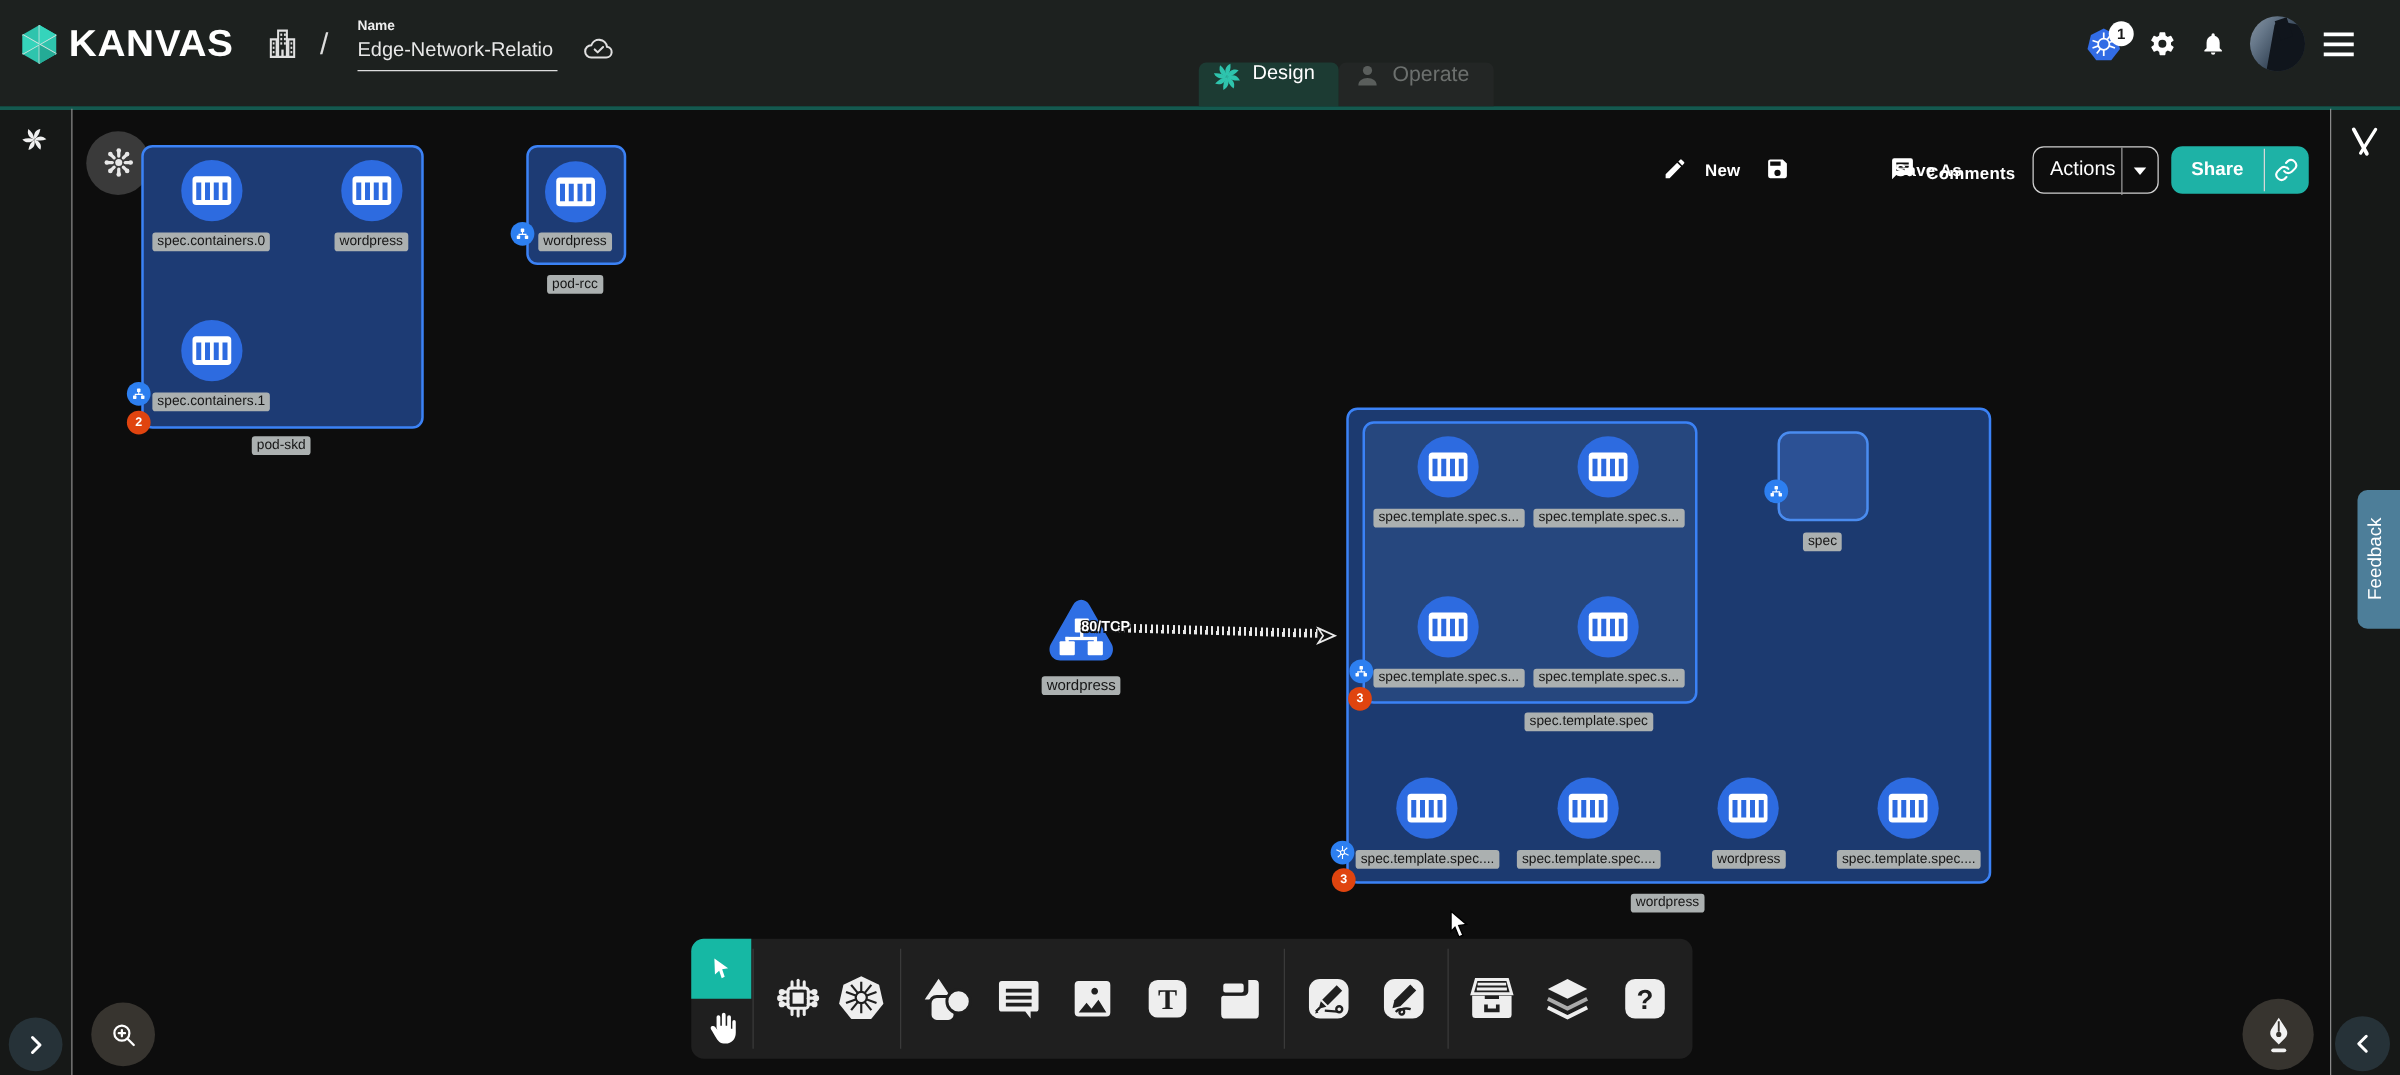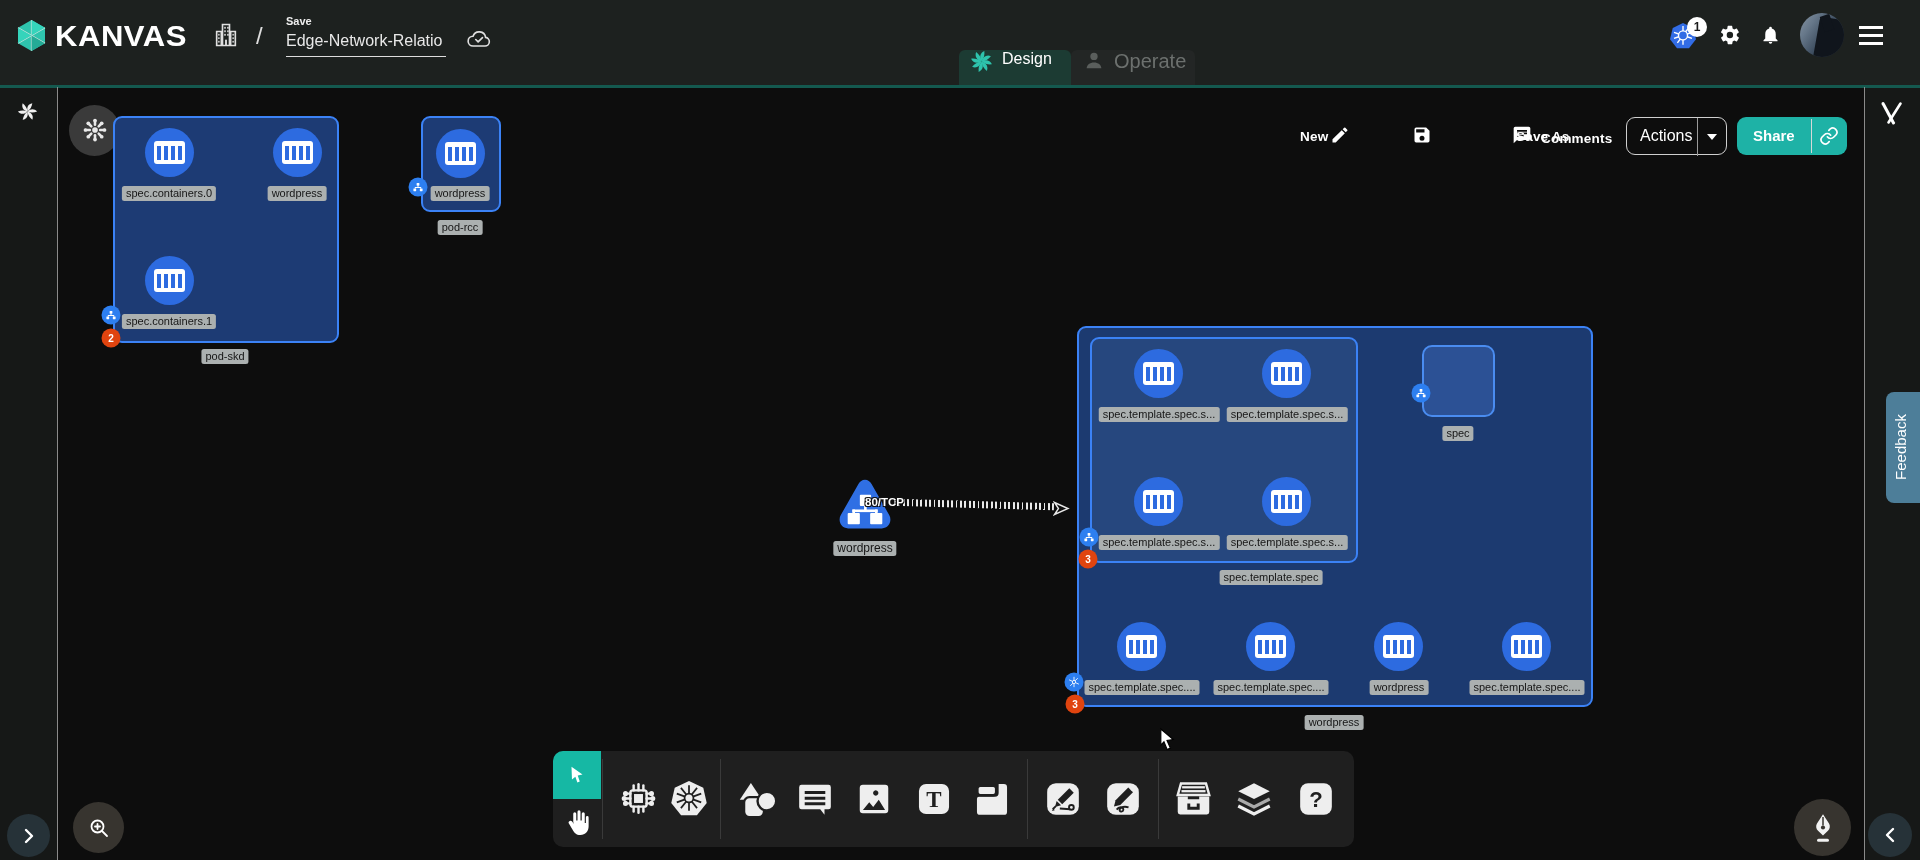--- a/index.html
+++ b/index.html
@@ -81,7 +81,7 @@
     </g>
   </svg>
   <div id="slash">/</div>
-  <div id="namelbl">Save</div>
+  <div id="namelbl">Name</div>
   <div id="nameval">Edge-Network-Relatio</div>
   <div id="nameline"></div>
   <svg id="cloud" width="26" height="26" viewBox="0 0 24 24" fill="none" stroke="#e0e0e0" stroke-width="1.5">

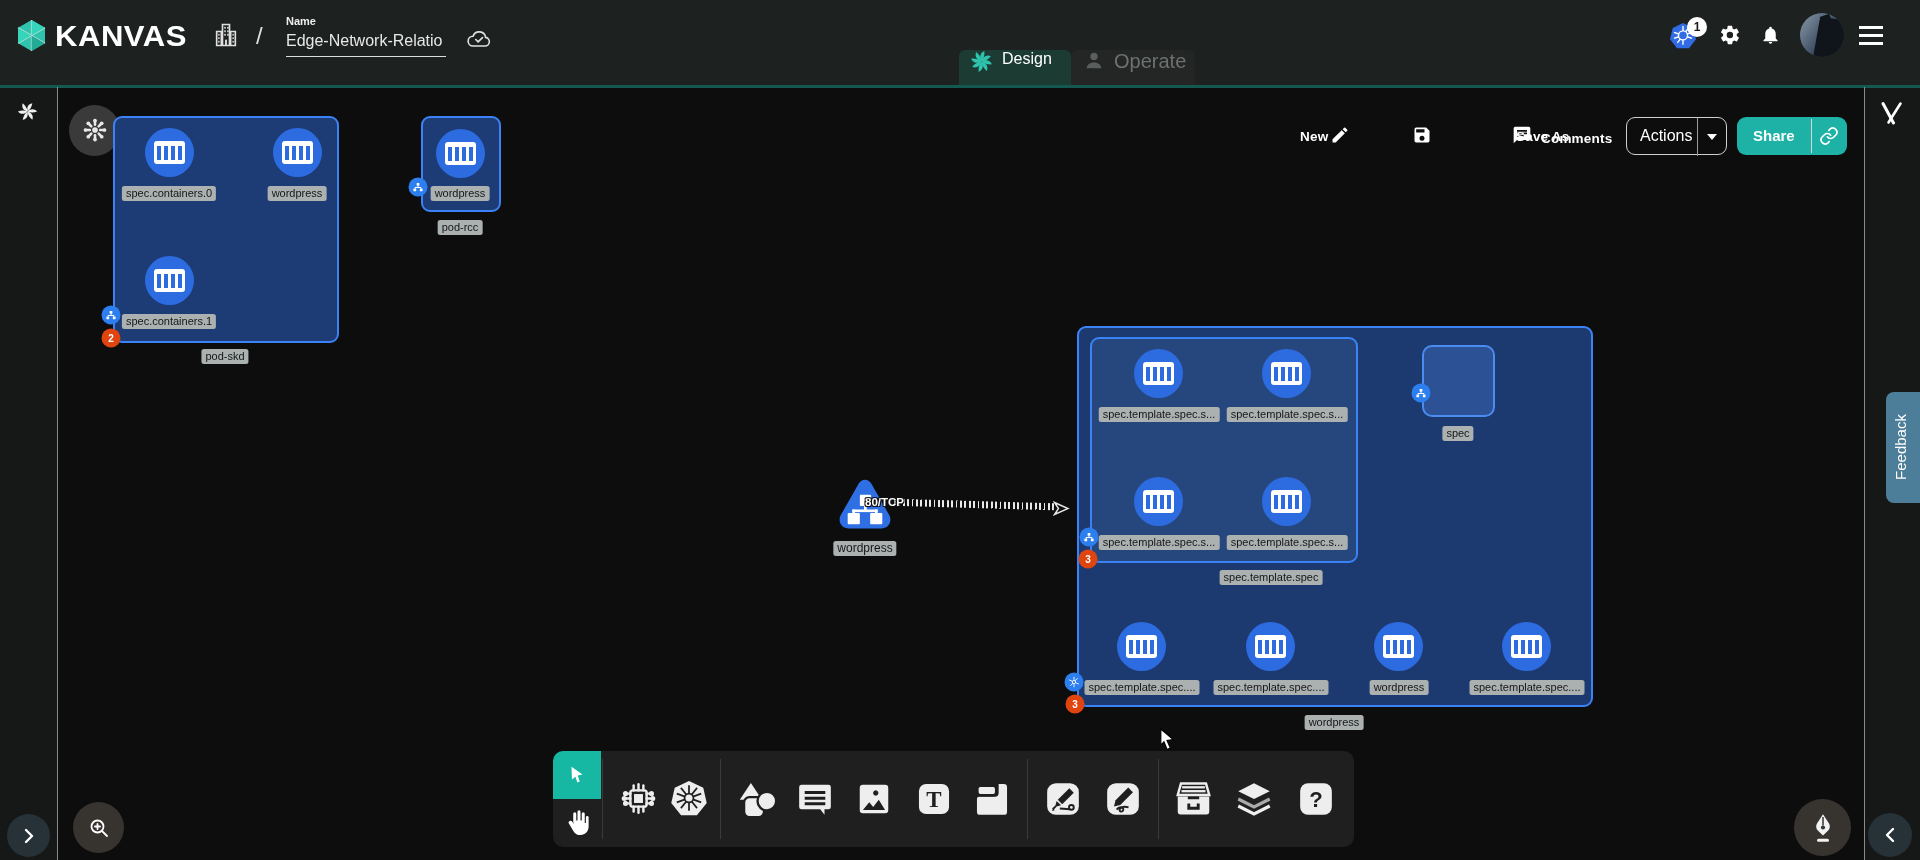--- a/index.html
+++ b/index.html
@@ -21,7 +21,7 @@
   #tab-design { left:959px; width:112px; background:#1c3b33; }
   #tab-operate { left:1071px; width:124px; background:#232625; }
   #tab-design span { color:#fff; font-size:16px; margin-left:9px; }
-  #tab-operate span { color:#6c706e; font-size:20px; margin-left:9px; }
+  #tab-operate span { color:#6c706e; font-size:17px; margin-left:9px; }
   .hicon { position:absolute; top:0; }
   
   #canvas { position:absolute; left:0; top:87px; width:1920px; height:773px; background:#0d0d0d; }

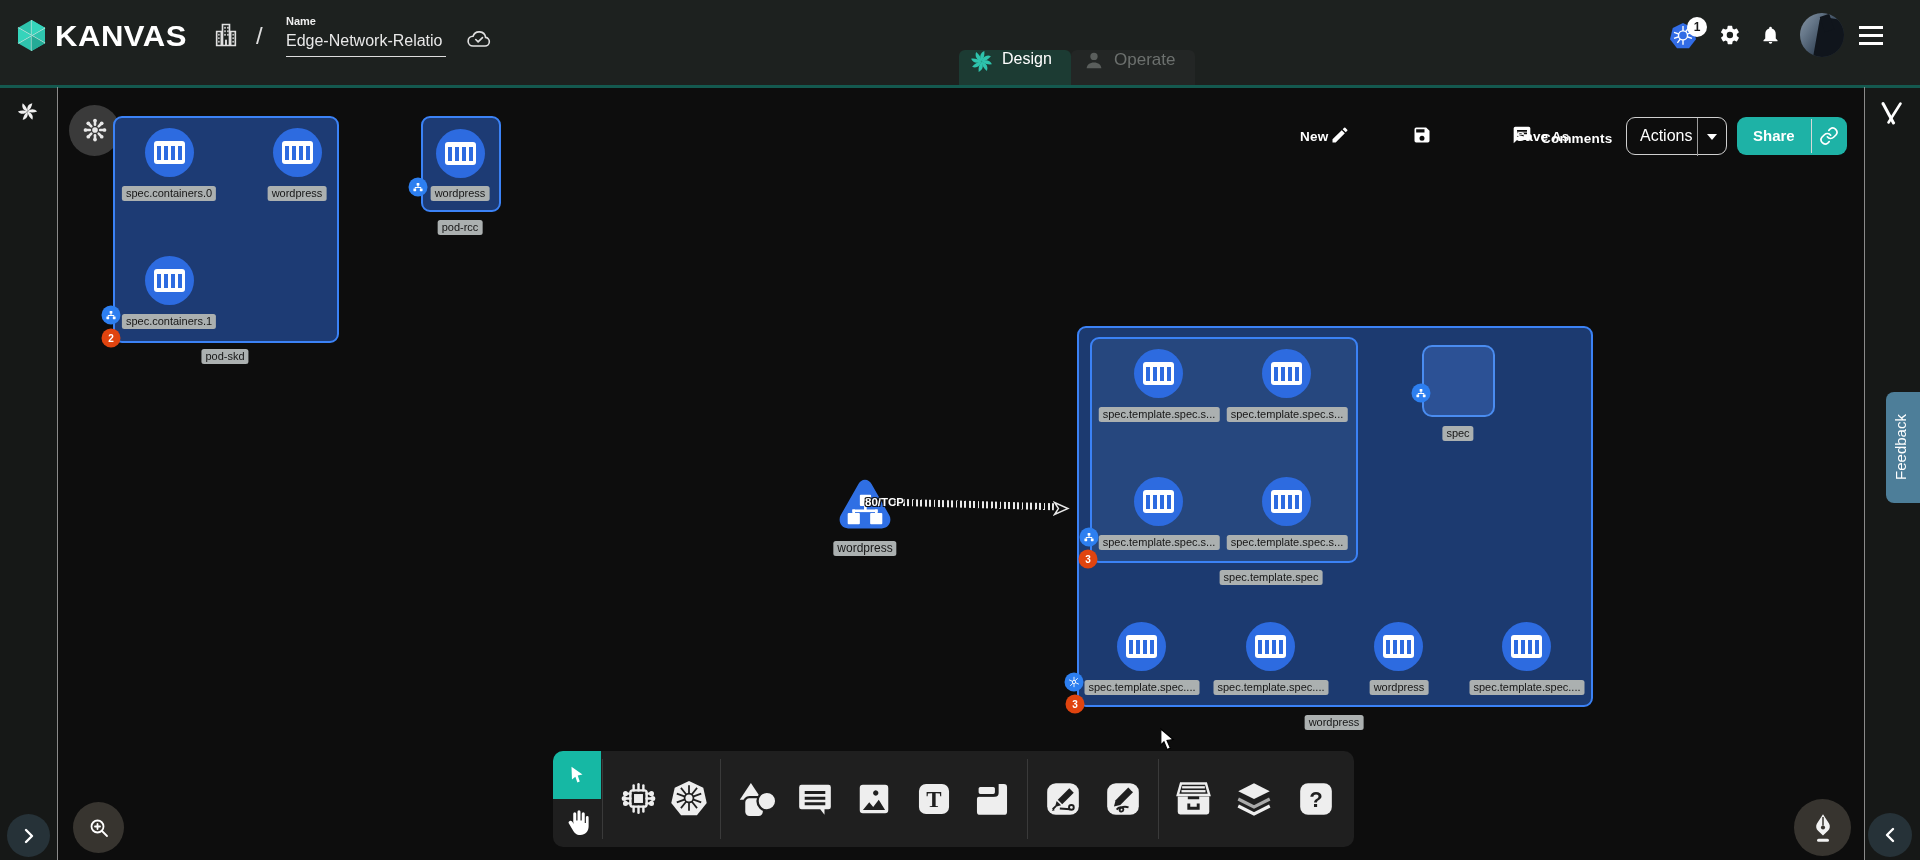--- a/index.html
+++ b/index.html
@@ -367,7 +367,7 @@
   <svg class="t2" style="left:1330px; top:125px;" width="20" height="20" viewBox="0 0 24 24" fill="#fff">
       <path d="M3 17.2V21h3.8L17.8 9.9l-3.7-3.7zM20.7 7a1 1 0 0 0 0-1.4l-2.3-2.3a1 1 0 0 0-1.4 0l-1.8 1.8 3.7 3.7z"></path>
     </svg>
-  <div class="t2" style="left:1300px; top:129px;">New</div>
+  <div class="t2" style="left:1364px; top:129px;">New</div>
   <svg class="t2" style="left:1412px; top:125px;" width="20" height="20" viewBox="0 0 24 24" fill="#fff">
       <path d="M17 3H5a2 2 0 0 0-2 2v14a2 2 0 0 0 2 2h14a2 2 0 0 0 2-2V7zm-5 16a3 3 0 1 1 0-6 3 3 0 0 1 0 6zm3-10H5V5h10z"></path>
     </svg>

